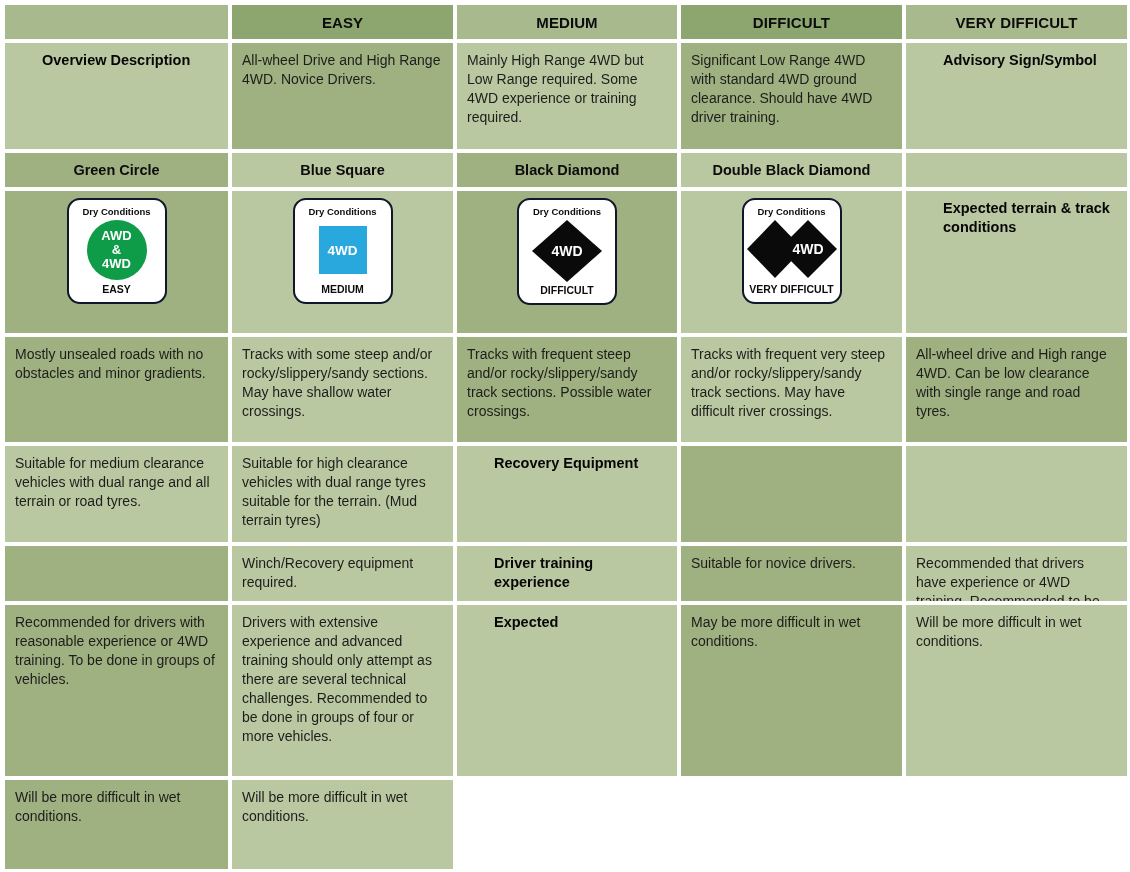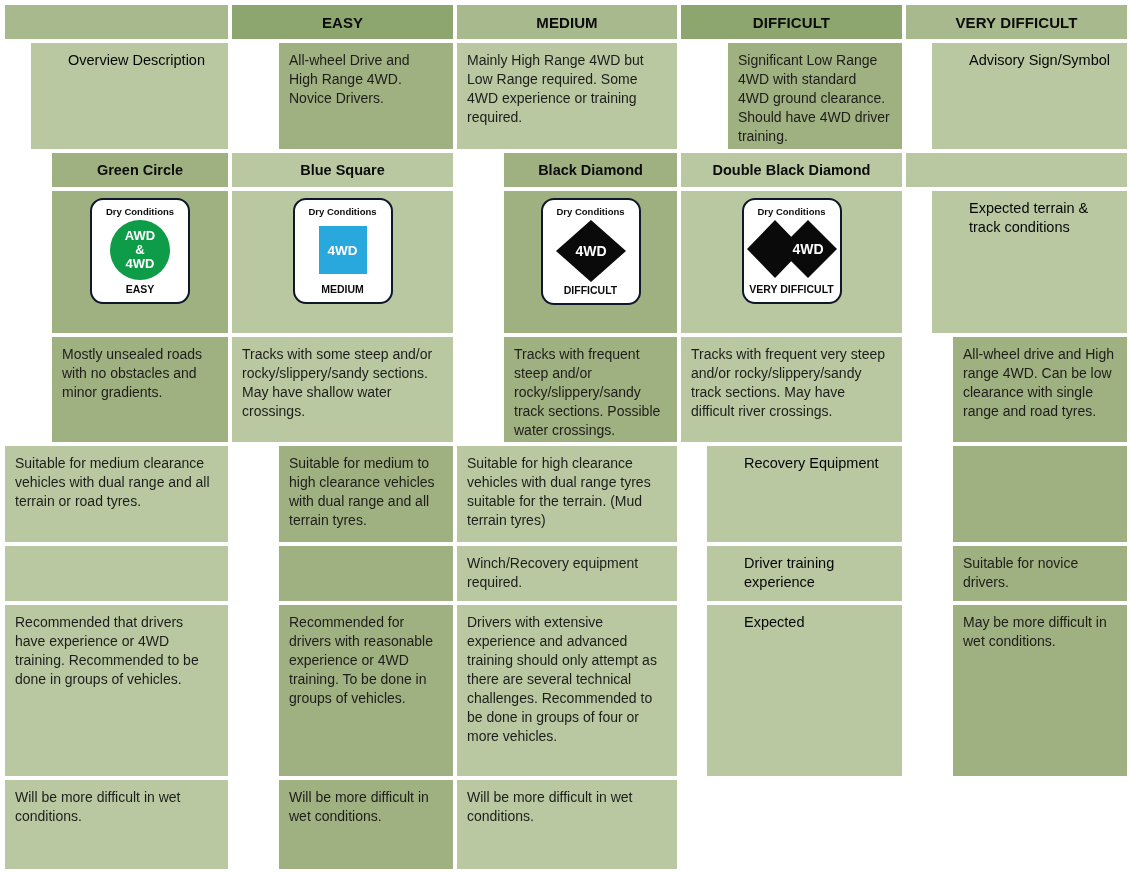--- a/index.html
+++ b/index.html
@@ -20,8 +20,8 @@
   .bg-hlight{background:#a9b98e;}
   .hdr{display:flex;align-items:center;justify-content:center;
        font-weight:bold;font-size:15px;color:#0c0c0c;letter-spacing:0.1px;}
-  .row-label{padding:8px 8px 0 37px;font-weight:normal;font-size:14.5px;
-       line-height:1.3;color:#060606;margin-left:26px;}
+  .row-label{padding:8px 8px 0 37px;font-weight:bold;font-size:14.5px;
+       line-height:1.3;color:#060606;}
   .body-text{padding:8px 11px 0 10px;font-size:14px;line-height:1.36;color:#1d1d1b;}
   .adv{display:flex;align-items:center;justify-content:center;
        font-weight:bold;font-size:14.5px;color:#0c0c0c;}

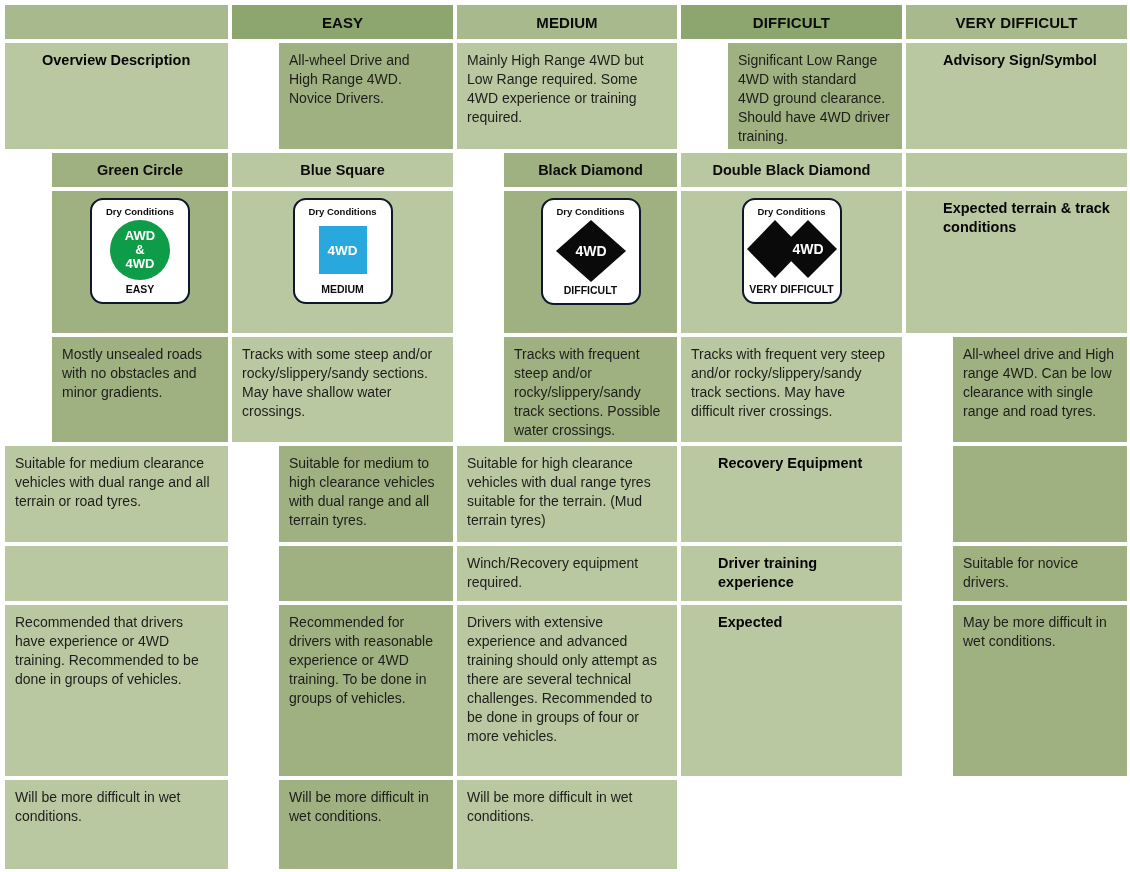--- a/index.html
+++ b/index.html
@@ -14,7 +14,7 @@
     box-sizing:border-box;
   }
   .c{box-sizing:border-box;overflow:hidden;}
-  .bg-dark{background:#9fb081;margin-left:47px;}
+  .bg-dark{background:#9fb081;}
   .bg-light{background:#bac8a2;}
   .bg-hdark{background:#8da56f;}
   .bg-hlight{background:#a9b98e;}

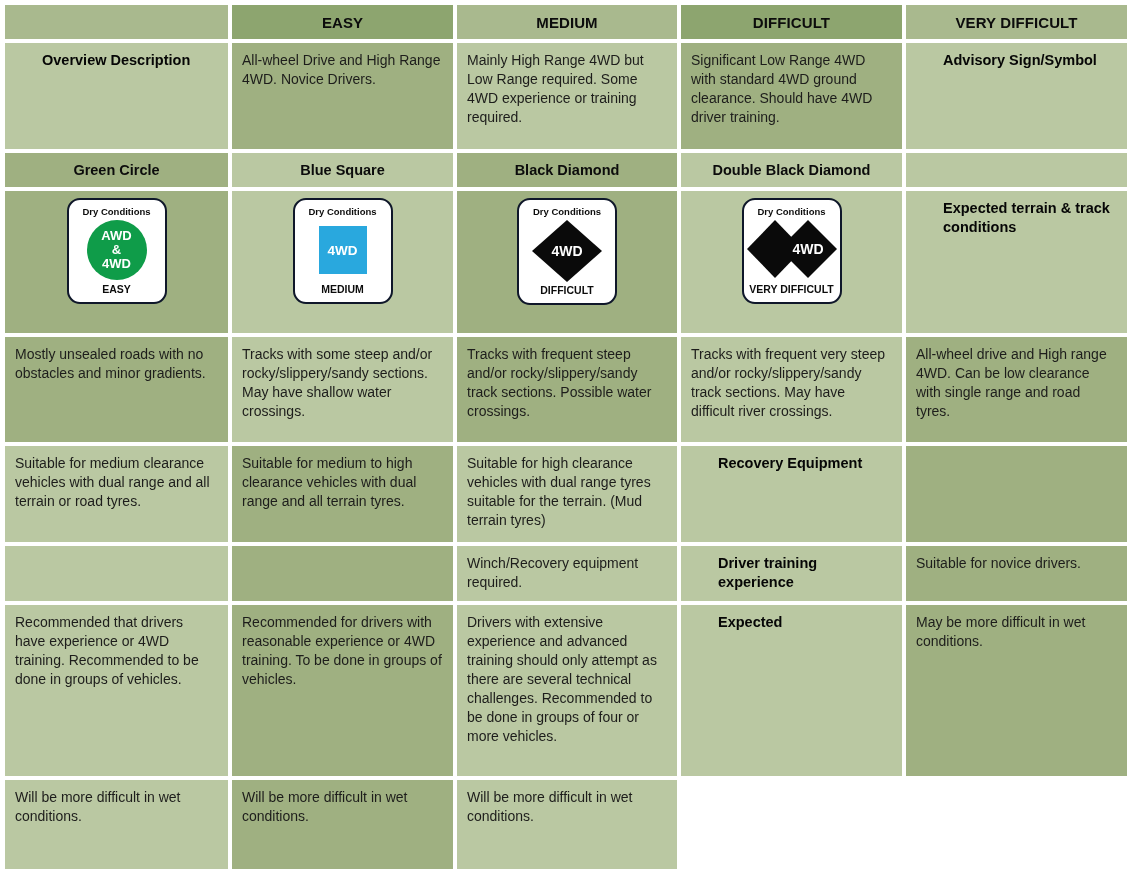--- a/index.html
+++ b/index.html
@@ -126,7 +126,6 @@
 
   <div class="c bg-dark body-text">All-wheel drive and High range 4WD. Can be low clearance with single range and road tyres.</div>
   <div class="c bg-light body-text">Suitable for medium clearance vehicles with dual range and all terrain or road tyres.</div>
-  <div class="c bg-dark body-text">Suitable for medium to high clearance vehicles with dual range and all terrain tyres.</div>
   <div class="c bg-light body-text">Suitable for high clearance vehicles with dual range tyres suitable for the terrain. (Mud terrain tyres)</div>
 
   <div class="c bg-light row-label">Recovery Equipment</div>

